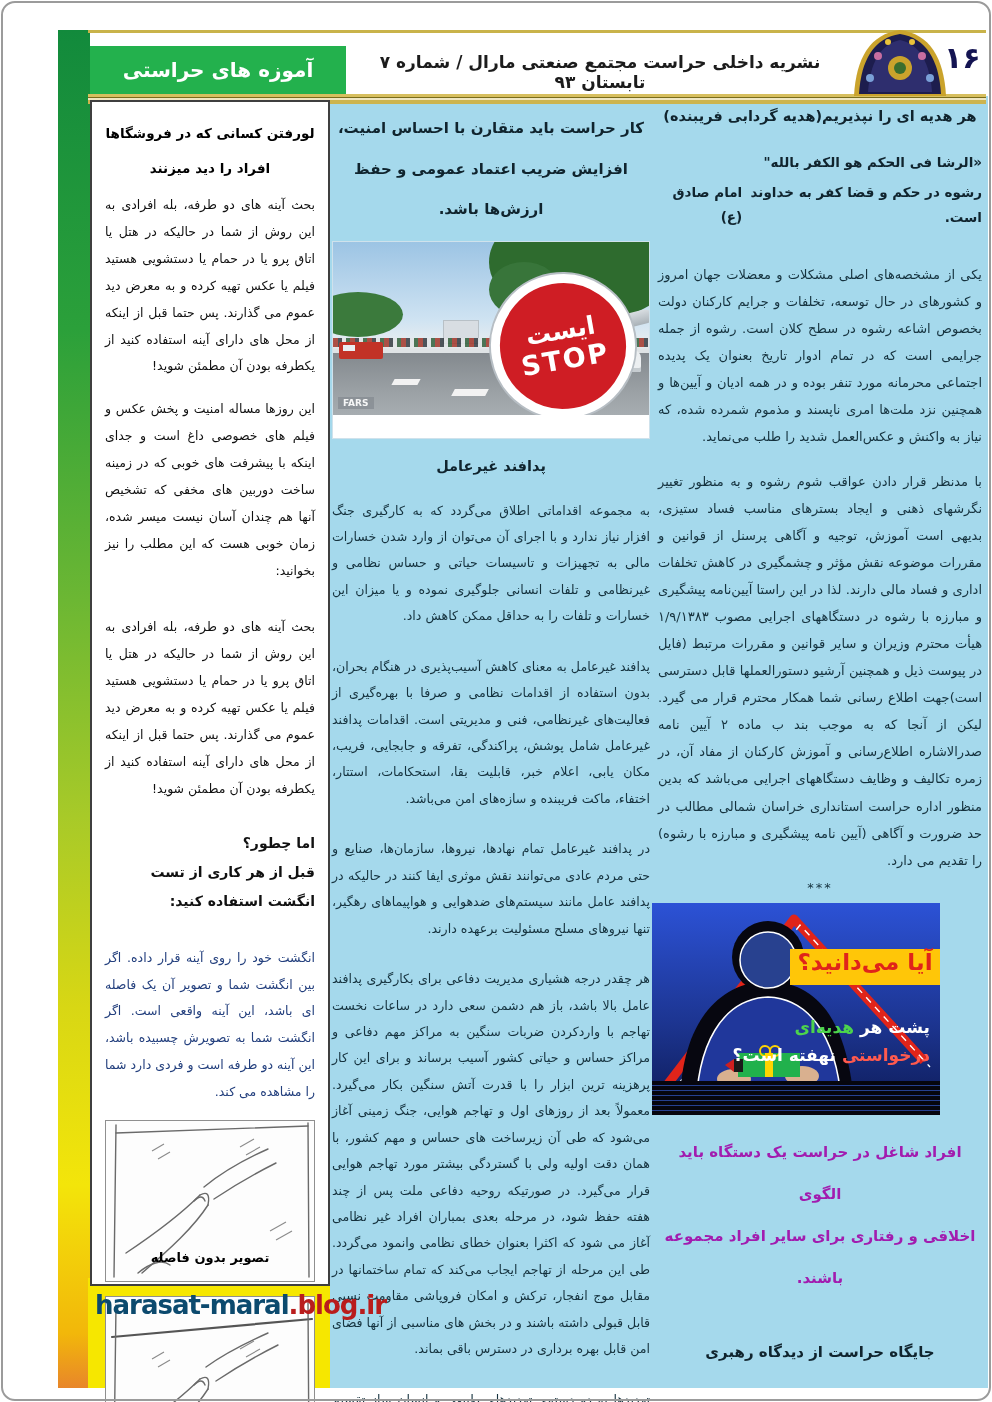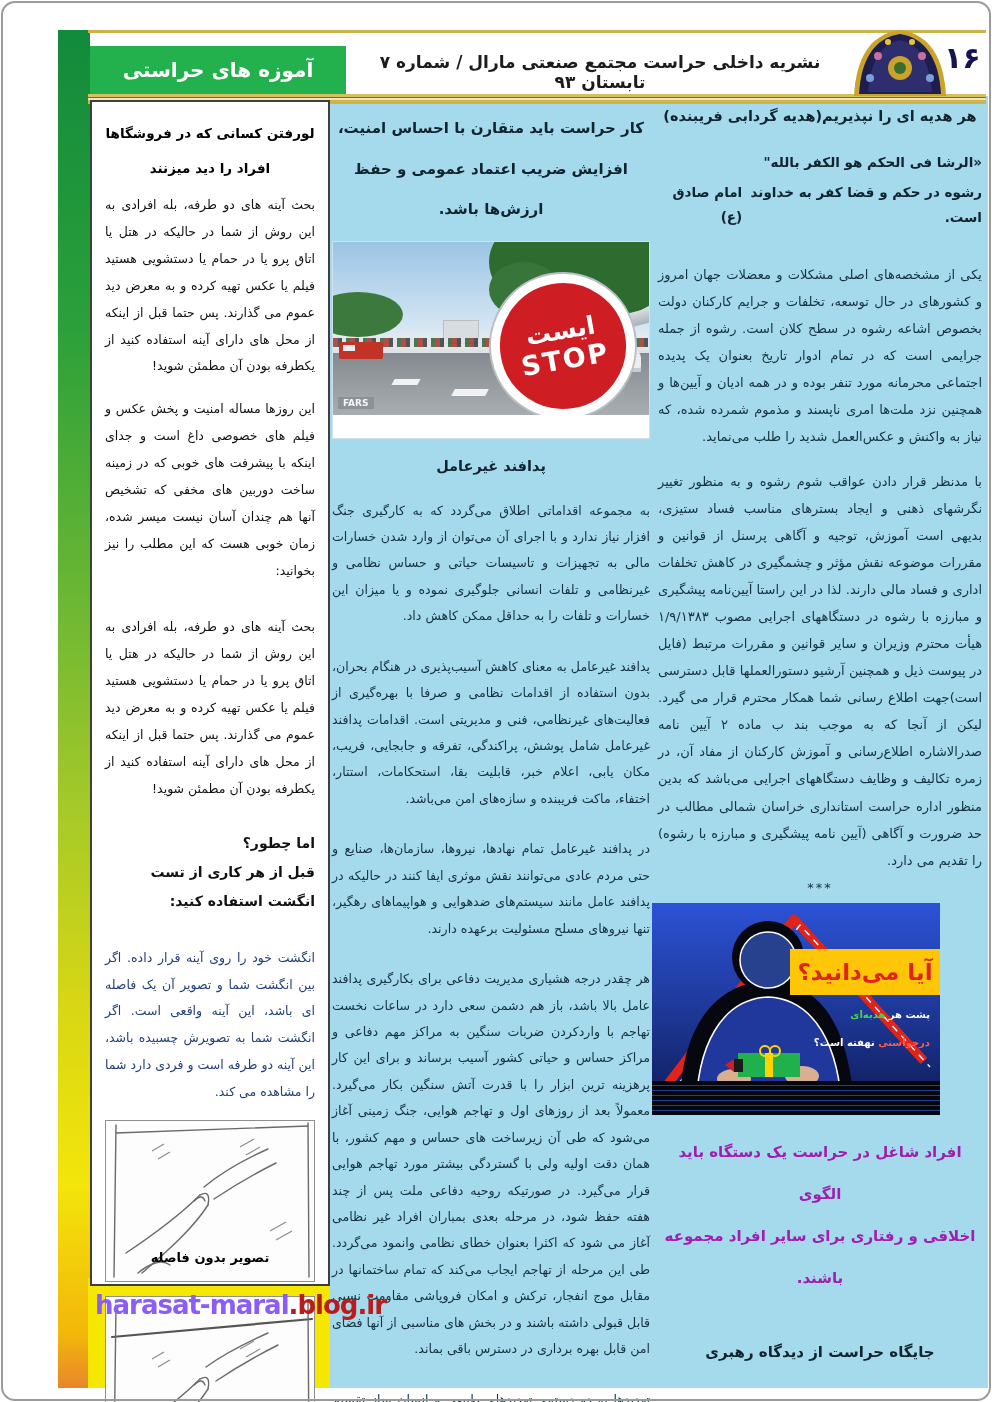--- a/index.html
+++ b/index.html
@@ -89,8 +89,8 @@
                background:linear-gradient(180deg,#2c52d6 0%,#1c348f 58%,#0d1a55 100%);}
   .info-stripes{position:absolute;left:0;bottom:0;width:100%;height:34px;
                 background:repeating-linear-gradient(180deg,#06060e 0 4px,#25408f 4px 5px);}
-  .info-banner{position:absolute;right:0;top:46px;width:150px;height:46px;background:#ffc608;
-               display:flex;align-items:center;justify-content:center;}
+  .info-banner{position:absolute;right:0;top:46px;width:150px;height:36px;background:#ffc608;
+               display:flex;align-items:flex-start;justify-content:center;}
   .info-banner span{color:#e0241a;font-size:23px;font-weight:bold;}
   .info-line{position:absolute;right:10px;font-size:10px;font-weight:bold;text-align:right;direction:rtl;}
   .info-line .w{color:#fff;} .info-line .g{color:#4cd44c;} .info-line .r{color:#ff5a4e;}

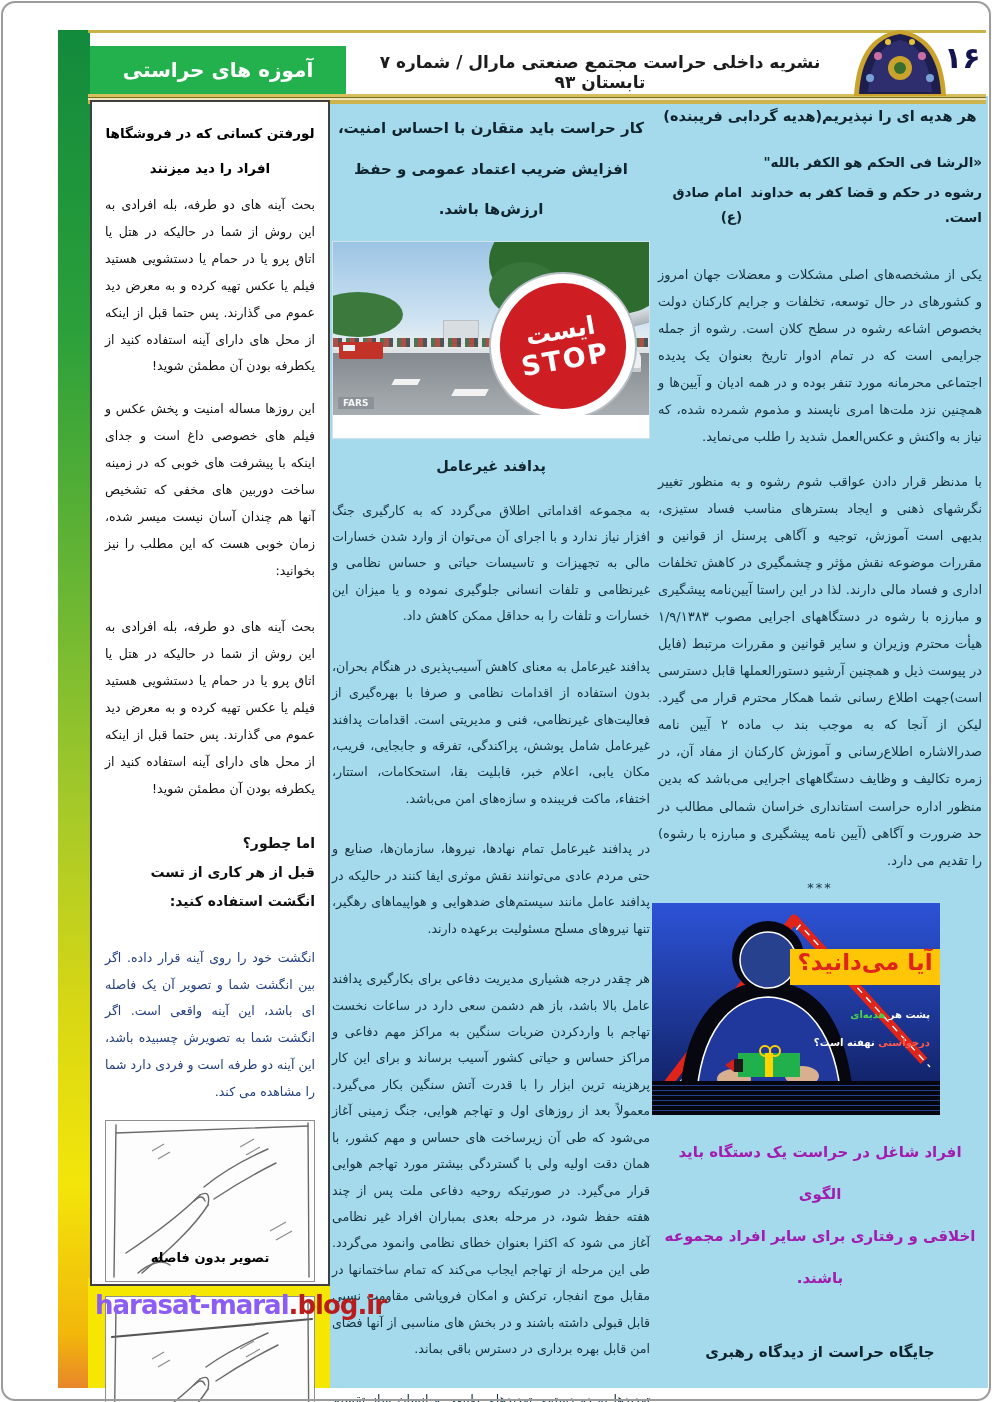--- a/index.html
+++ b/index.html
@@ -92,7 +92,7 @@
   .info-banner{position:absolute;right:0;top:46px;width:150px;height:36px;background:#ffc608;
                display:flex;align-items:flex-start;justify-content:center;}
   .info-banner span{color:#e0241a;font-size:23px;font-weight:bold;}
-  .info-line{position:absolute;right:10px;font-size:10px;font-weight:bold;text-align:right;direction:rtl;}
+  .info-line{position:absolute;right:10px;font-size:17px;font-weight:bold;text-align:right;direction:rtl;margin-top:8px;}
   .info-line .w{color:#fff;} .info-line .g{color:#4cd44c;} .info-line .r{color:#ff5a4e;}
   .rc-statement{font-size:15px;font-weight:bold;color:#a21caf;text-align:center;line-height:2.8;margin-top:16px;}
   .rc-lead-title{font-size:15px;font-weight:bold;color:#10242e;text-align:center;margin-top:44px;}

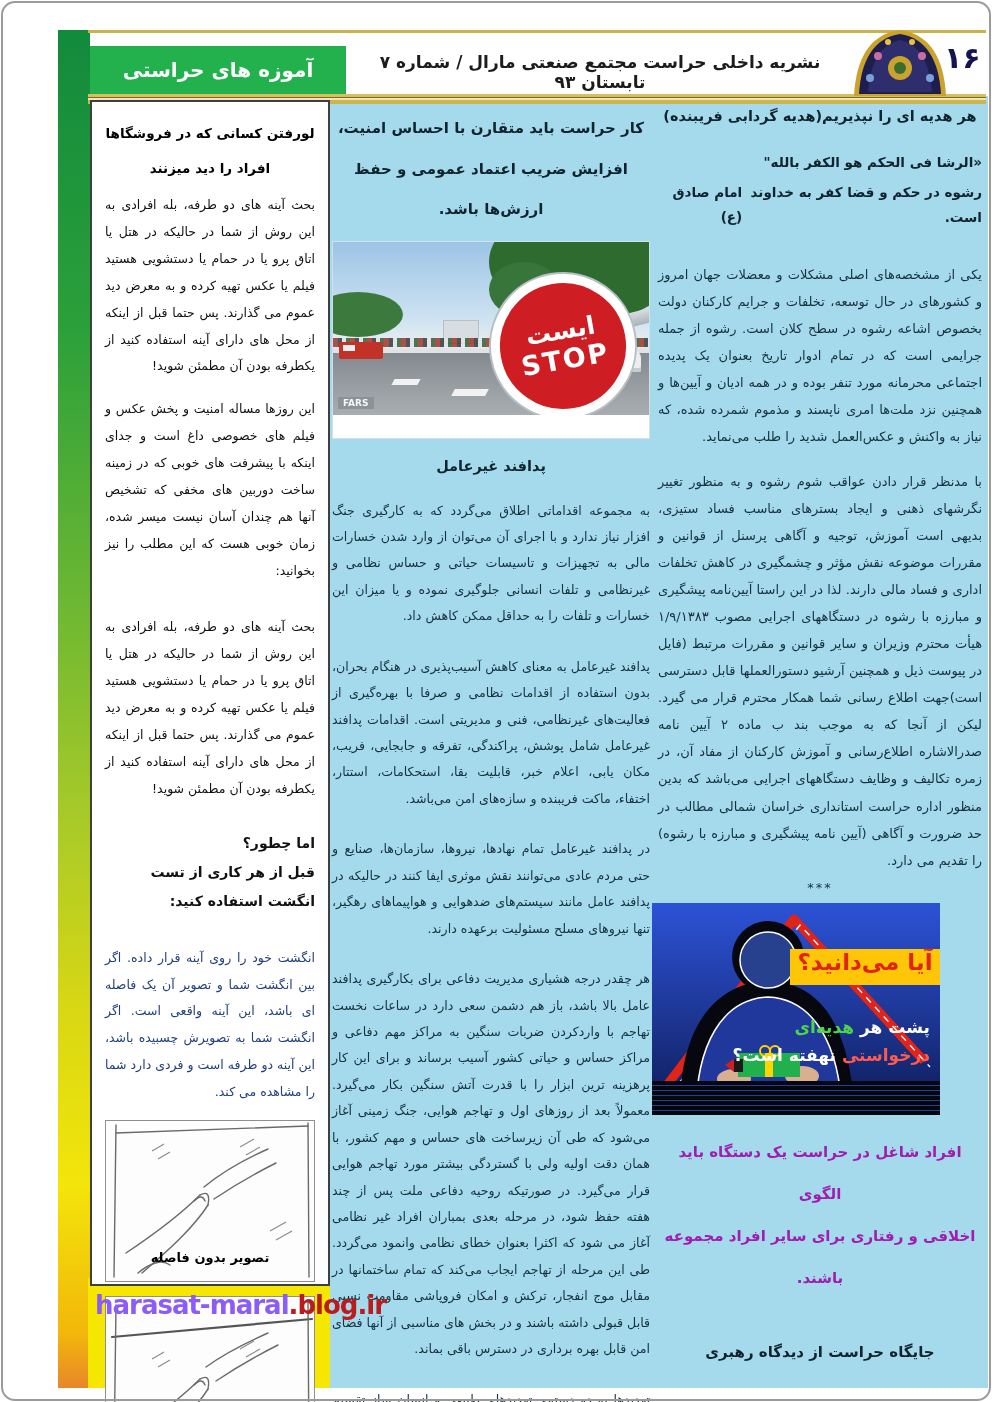--- a/index.html
+++ b/index.html
@@ -38,7 +38,7 @@
                   font-size:13px;font-weight:bold;color:#000;}
   .blog-url{position:absolute;left:95px;top:1290px;direction:ltr;font-size:26px;font-weight:bold;z-index:6;
             letter-spacing:-1px;}
-  .blog-url .u-main{color:#8b5cf6;}
+  .blog-url .u-main{color:#0c4a6e;}
   .blog-url .u-suffix{color:#b91c1c;}
 
   

